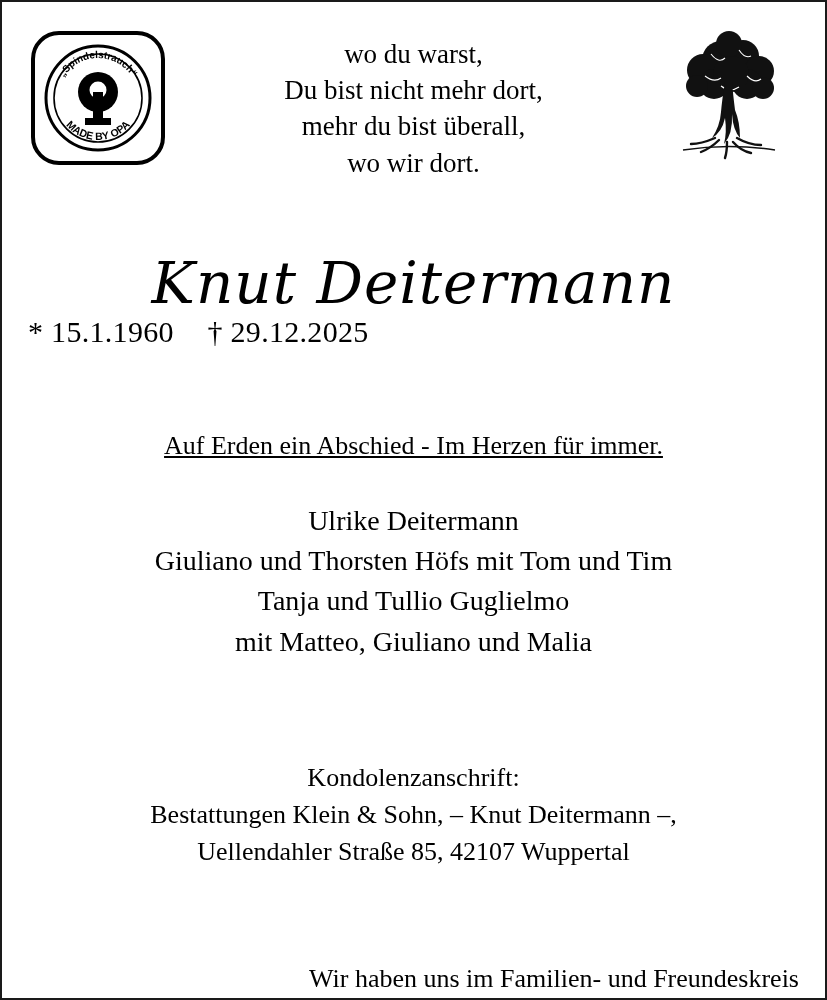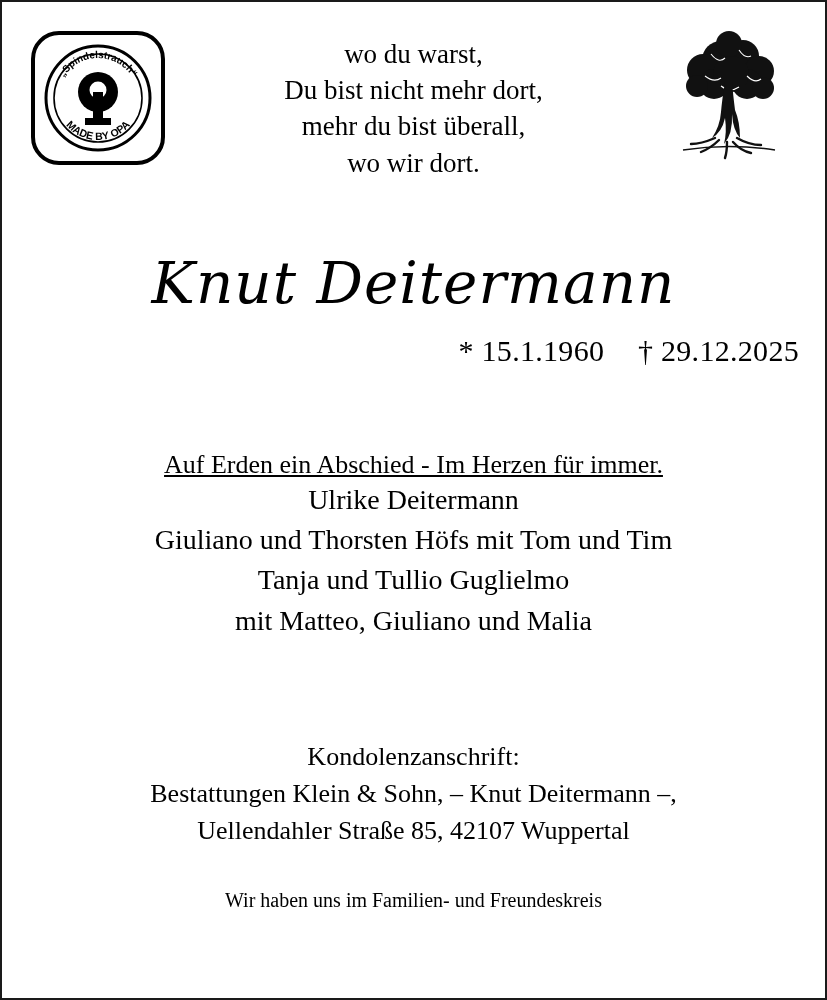--- a/index.html
+++ b/index.html
@@ -64,9 +64,9 @@
     line-height: 1.05;
   }
   .dates {
-    text-align: right;
+    text-align: left;
     font-size: 30px;
-    margin-top: 20px;
+    margin-top: 1px;
     letter-spacing: 0.3px;
   }
   .dates .sep { display: inline-block; width: 18px; }

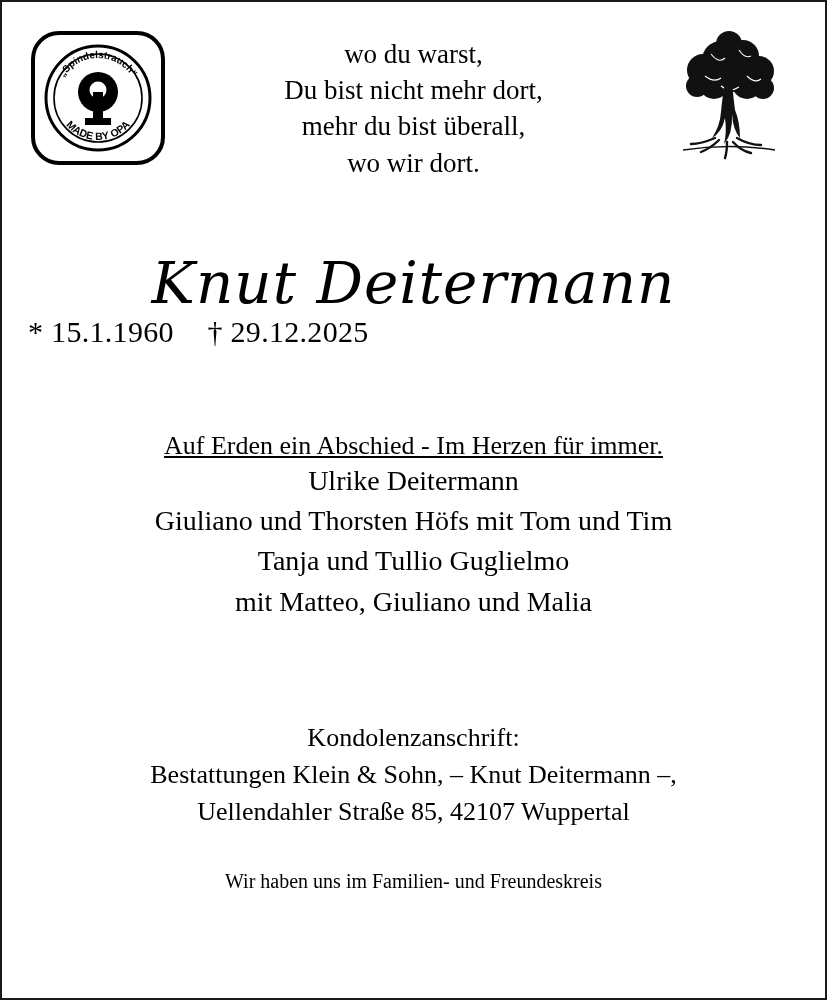--- a/index.html
+++ b/index.html
@@ -82,6 +82,7 @@
     text-align: center;
     font-size: 28px;
     line-height: 1.44;
+    margin-top: 40px;
   }
   .condolence {
     text-align: center;

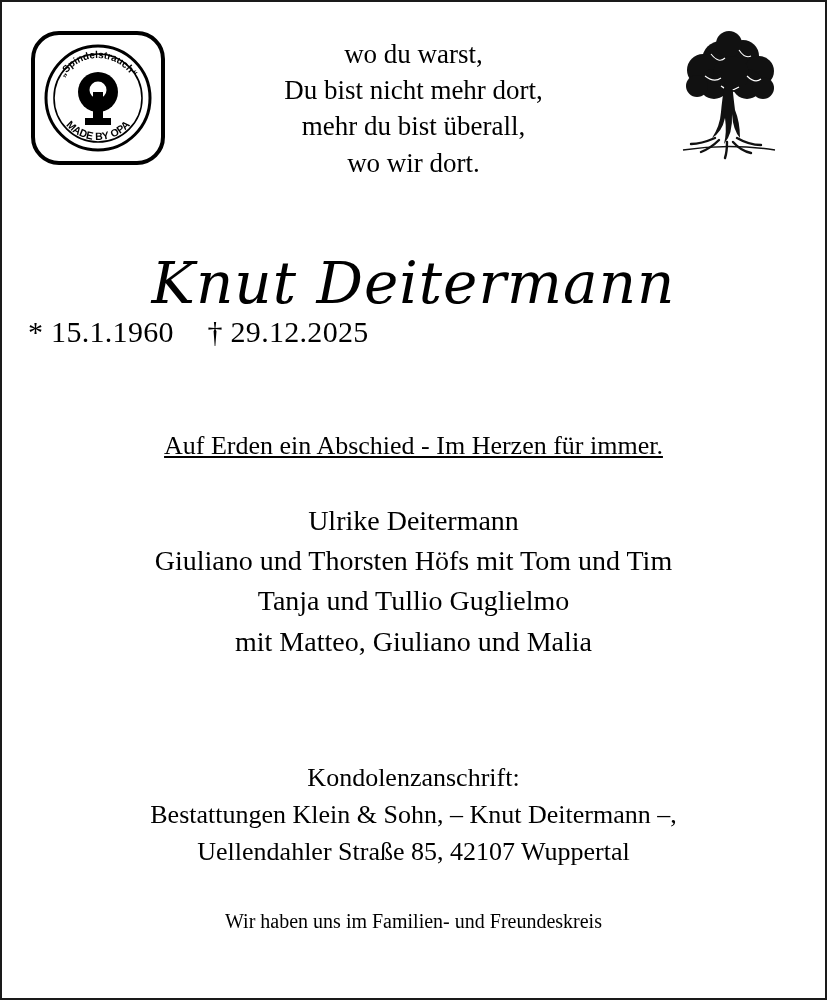--- a/index.html
+++ b/index.html
@@ -91,10 +91,10 @@
     margin-top: 98px;
   }
   .closing {
-    text-align: center;
-    font-size: 20px;
+    text-align: right;
+    font-size: 26px;
     line-height: 1.42;
-    margin-top: 36px;
+    margin-top: 90px;
   }
 </style>
 </head>

